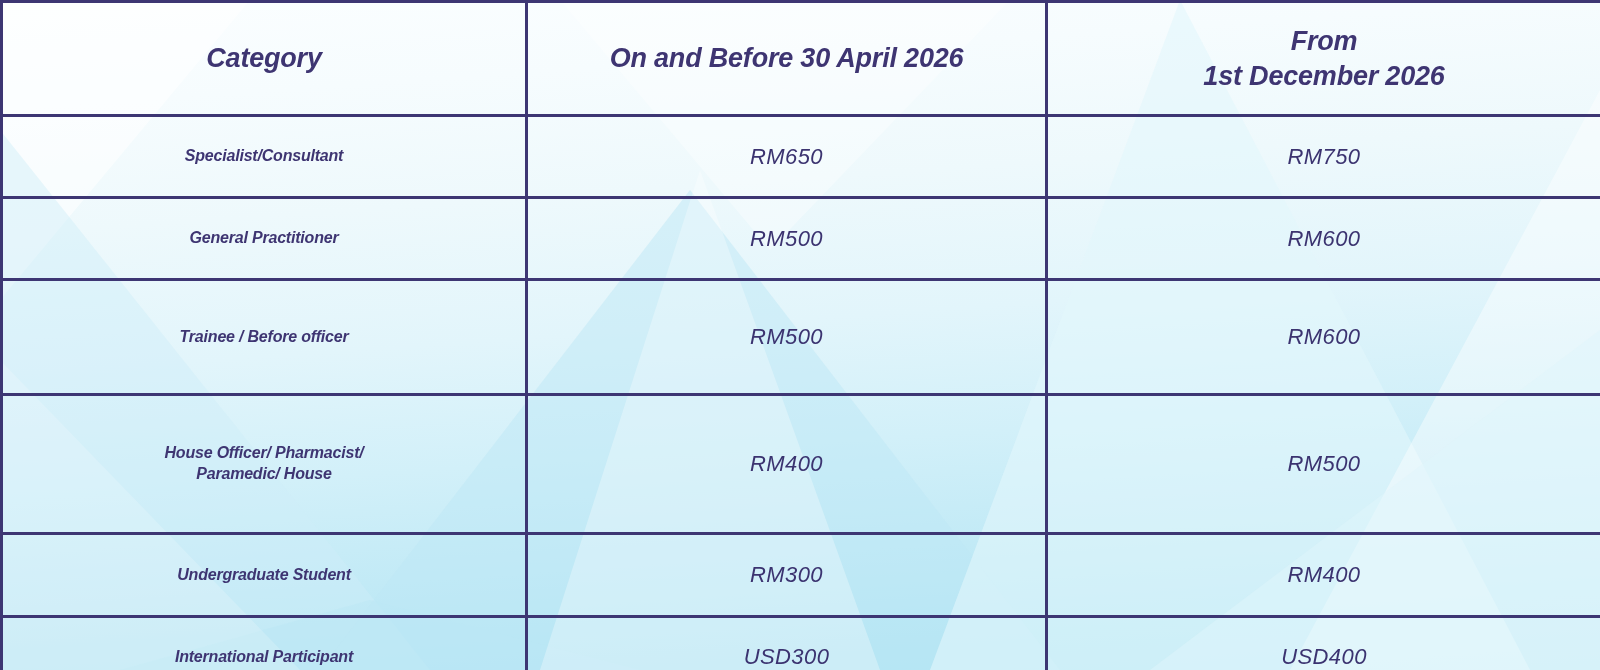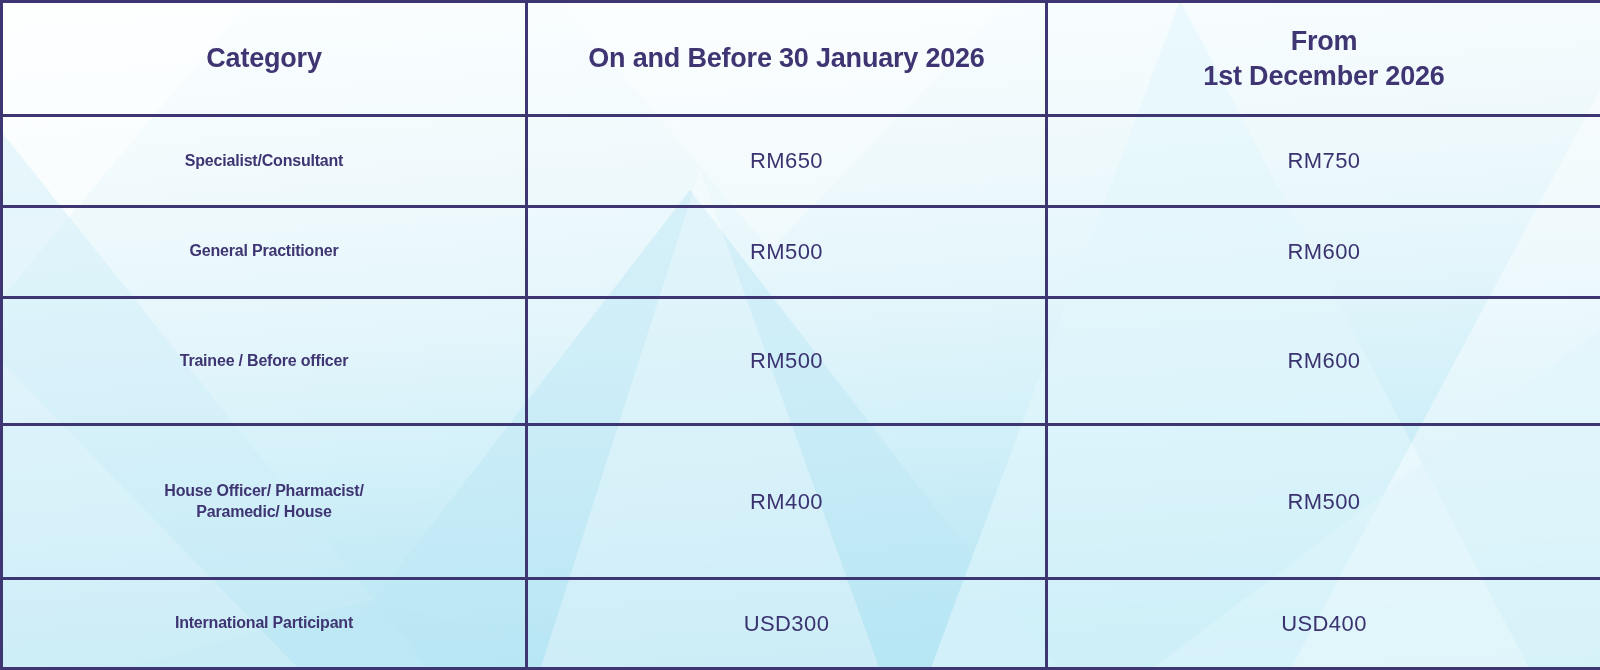--- a/index.html
+++ b/index.html
@@ -15,6 +15,7 @@
     position:relative;
     width:1600px; height:670px;
     overflow:hidden;
+    font-style:italic;
   }
 
   

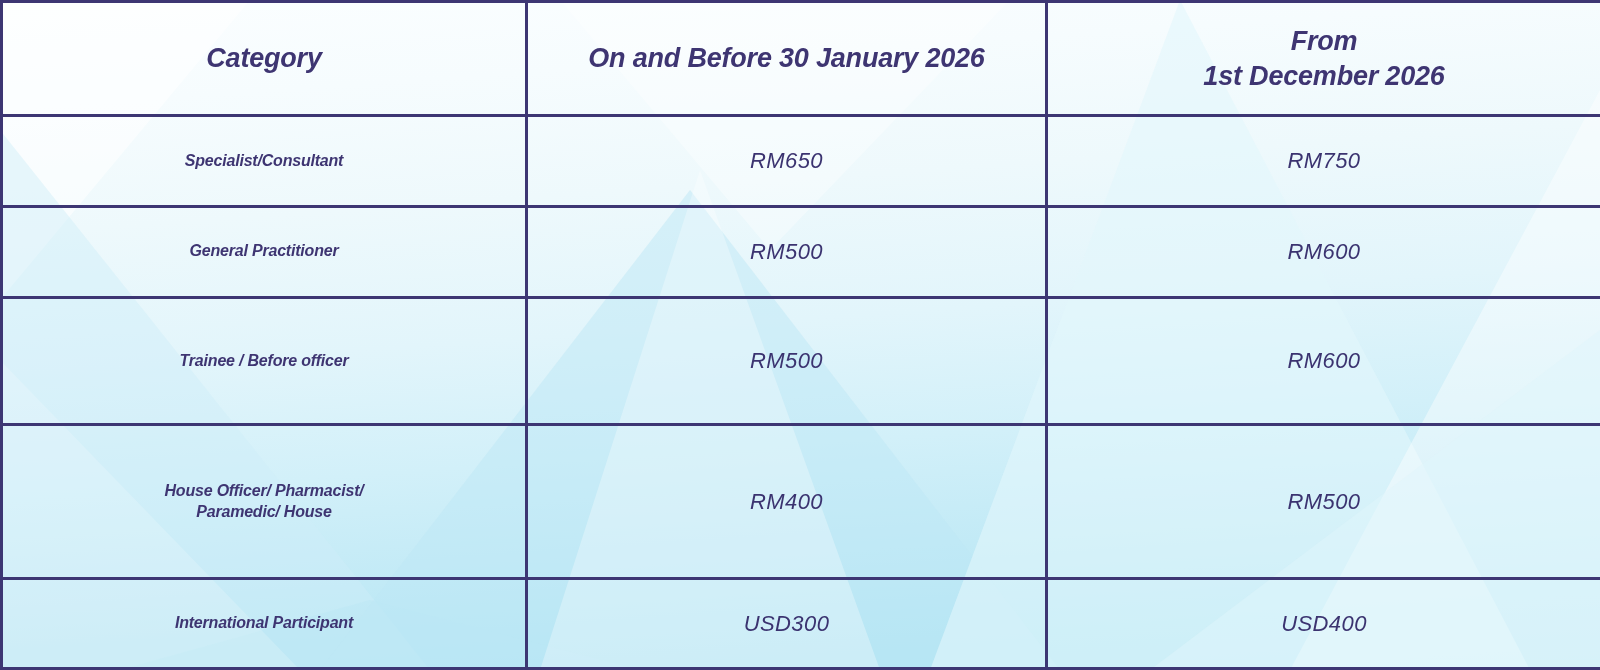--- a/index.html
+++ b/index.html
@@ -115,7 +115,7 @@
     <thead>
       <tr class="r-head">
         <th class="hdr">Category</th>
-        <th class="hdr">On and Before 30 January 2026</th>
+        <th class="hdr">On and Before 30 April 2026</th>
         <th class="hdr">
           <span>From</span><br>
           <span>1st December 2026</span>

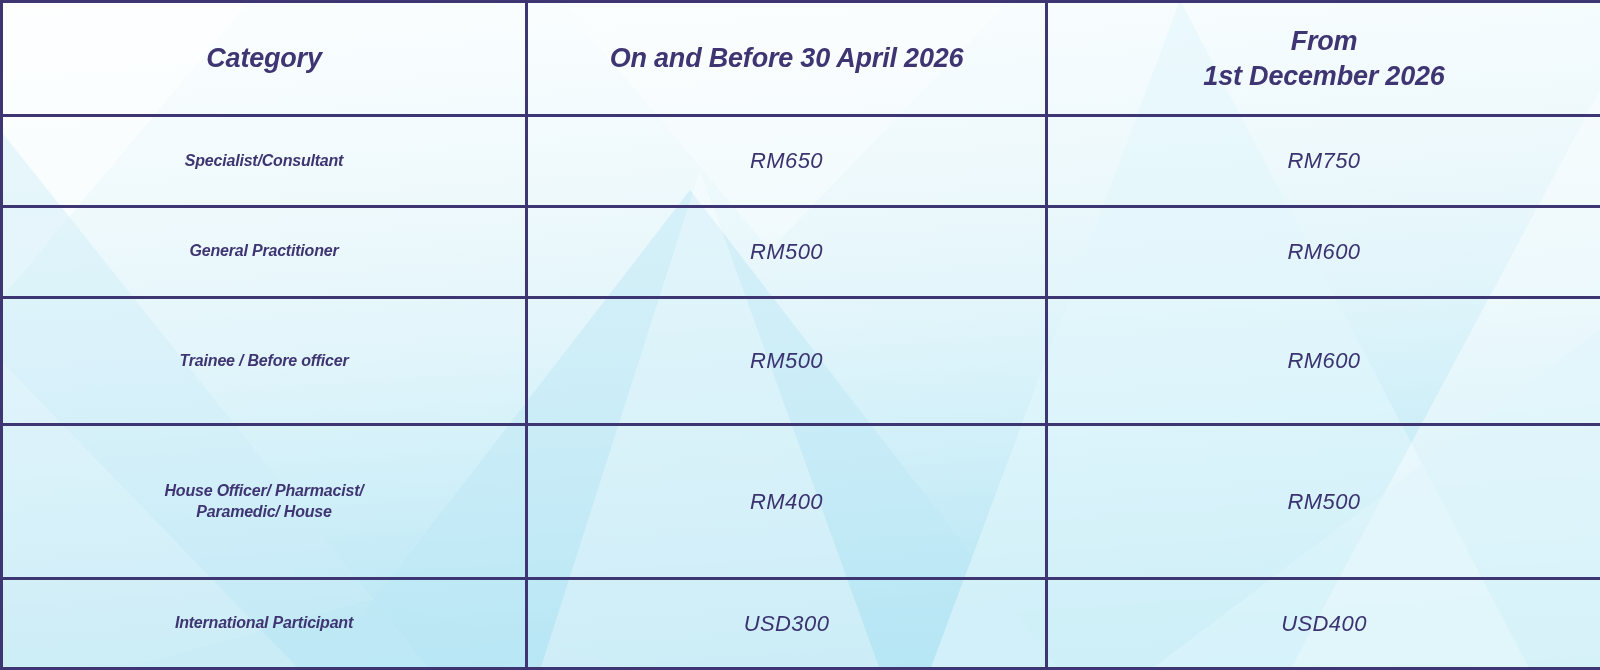--- a/index.html
+++ b/index.html
@@ -146,6 +146,11 @@
         <td class="price-cell">RM400</td>
         <td class="price-cell">RM500</td>
       </tr>
+      <tr class="r-4">
+        <td class="cat-cell">Undergraduate Student</td>
+        <td class="price-cell">RM300</td>
+        <td class="price-cell">RM400</td>
+      </tr>
       <tr class="r-5">
         <td class="cat-cell">International Participant</td>
         <td class="price-cell">USD300</td>

